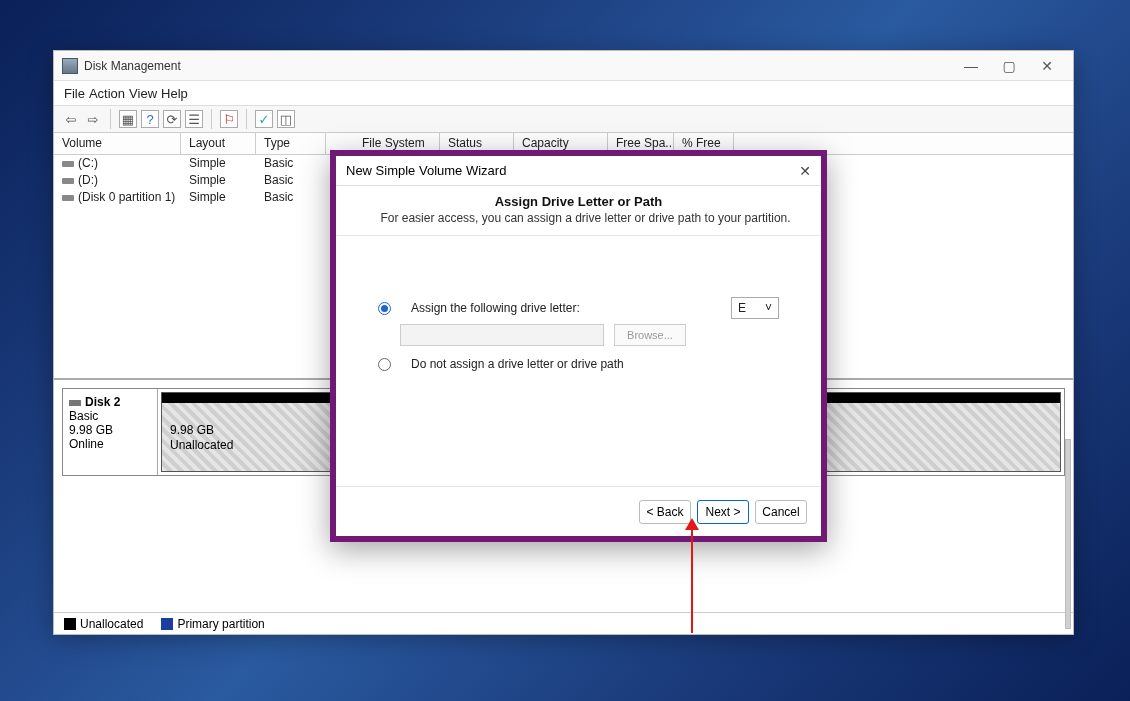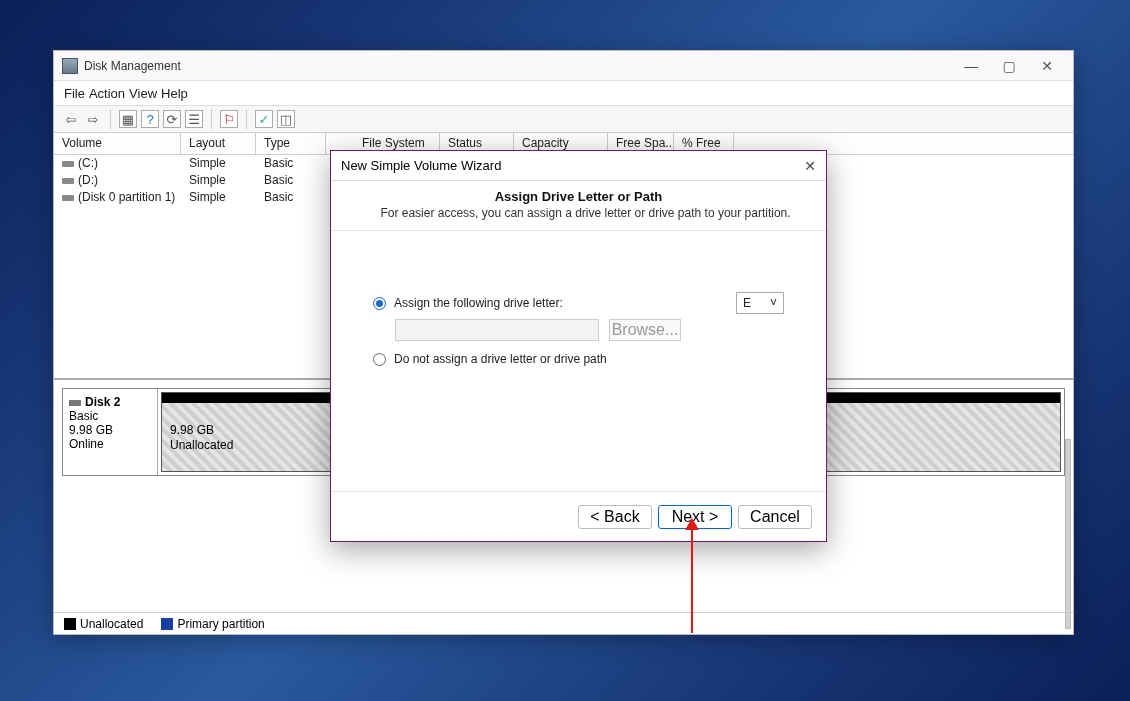--- a/index.html
+++ b/index.html
@@ -174,7 +174,7 @@
     width: 497px;
     height: 392px;
     background: #fff;
-    border: 1px solid #701a75;
+    border: 6px solid #701a75;
     box-shadow: 0 8px 28px rgba(0,0,0,0.35);
     display: flex;
     flex-direction: column;

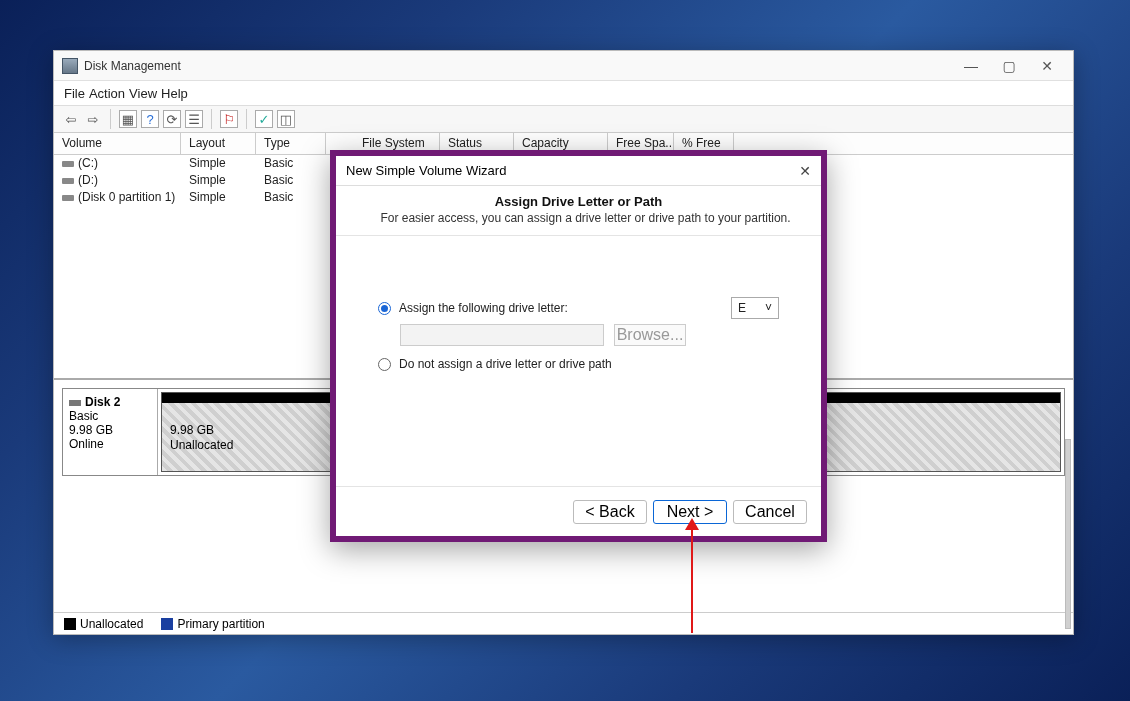--- a/index.html
+++ b/index.html
@@ -206,7 +206,7 @@
     display: flex;
     align-items: center;
     height: 24px;
-    gap: 8px;
+    gap: 20px;
   }
   .radio {
     width: 13px; height: 13px; border-radius: 50%;

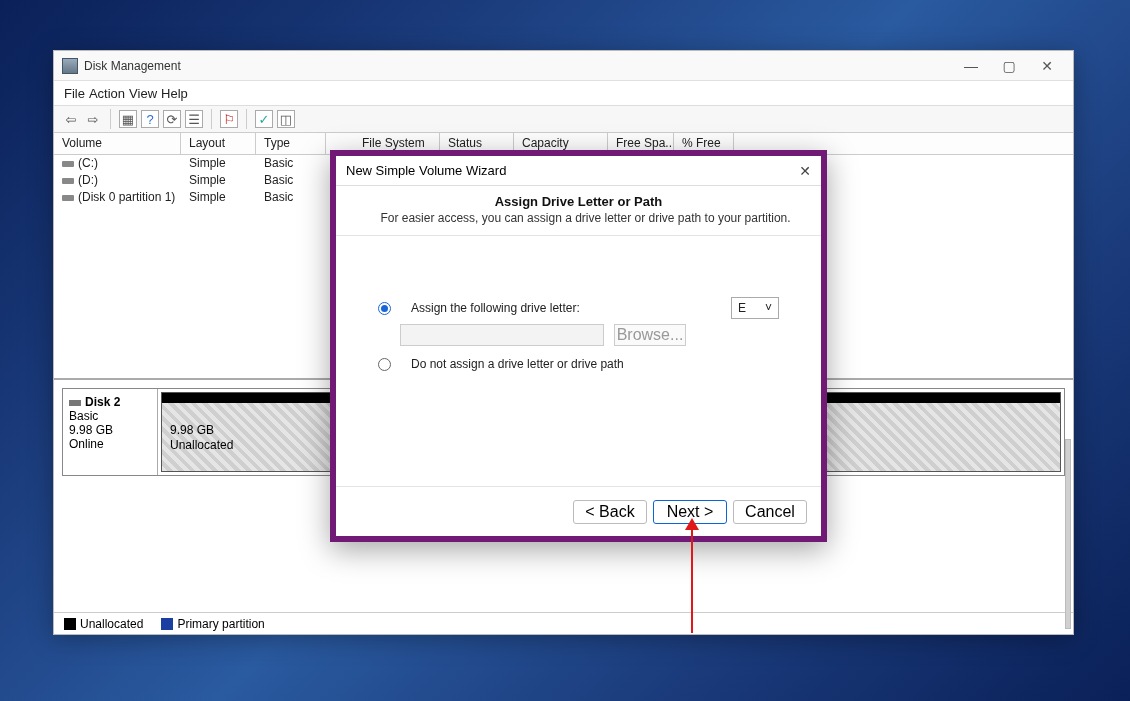--- a/index.html
+++ b/index.html
@@ -238,7 +238,7 @@
   .browse-btn {
     width: 72px; height: 22px;
     border: 1px solid #ccc; background: #fafafa;
-    color: #999; font-size: 16px;
+    color: #999; font-size: 11px;
     display: flex; align-items: center; justify-content: center; text-align: center;
   }
   .wz-footer {

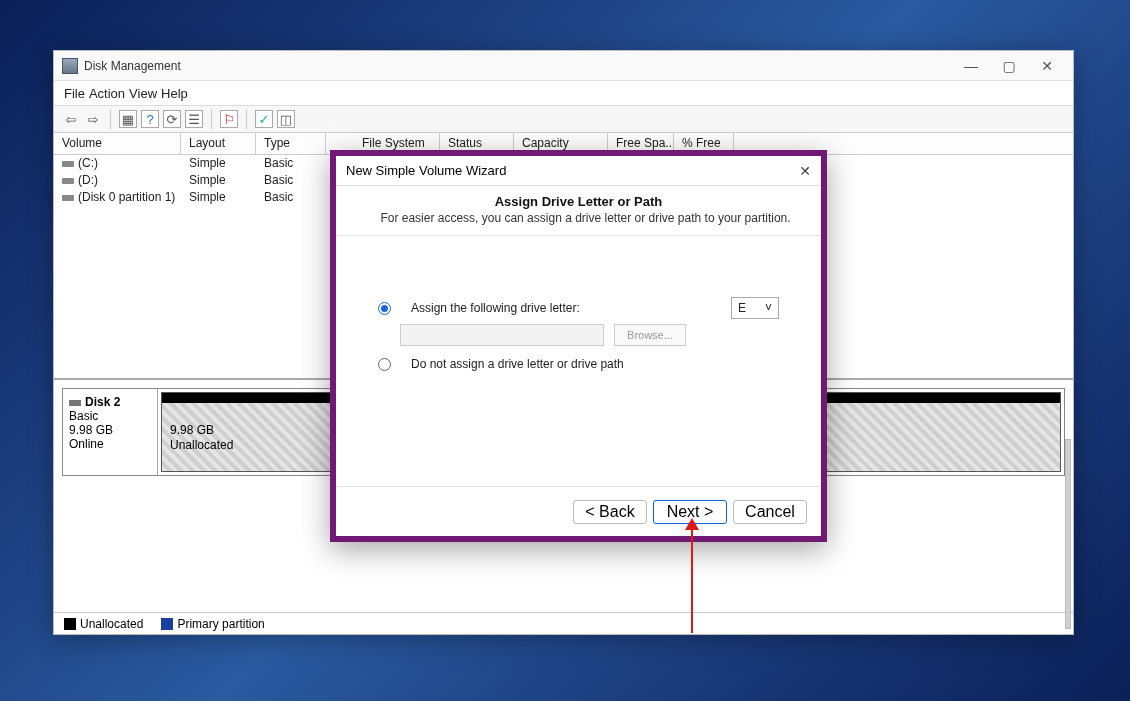--- a/index.html
+++ b/index.html
@@ -251,10 +251,10 @@
     padding: 0 14px;
   }
   .wz-btn {
-    width: 74px; height: 24px;
+    width: 52px; height: 24px;
     border: 1px solid #bbb;
     background: #fff;
-    font-size: 16px;
+    font-size: 12px;
     display: flex; align-items: center; justify-content: center;
     border-radius: 3px;
   }

